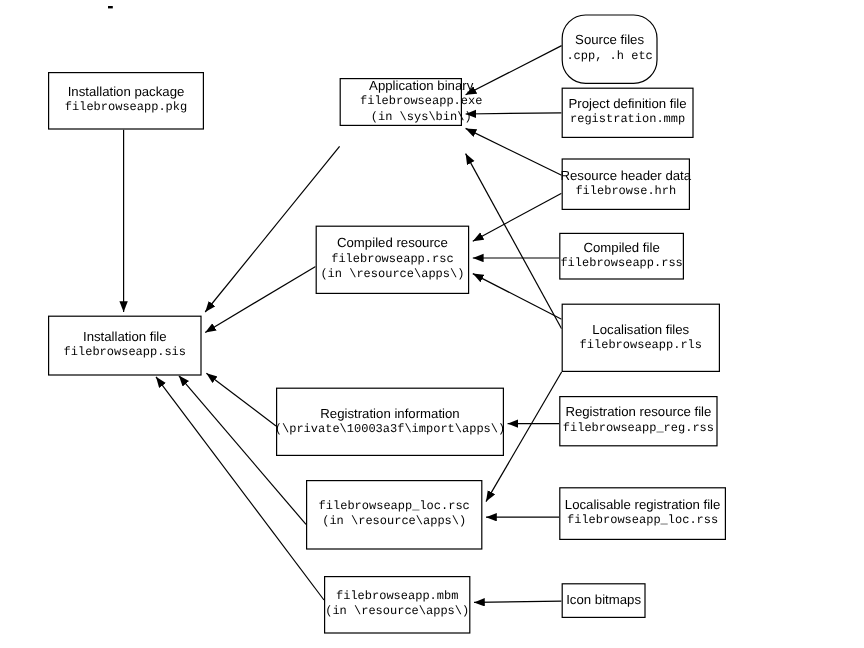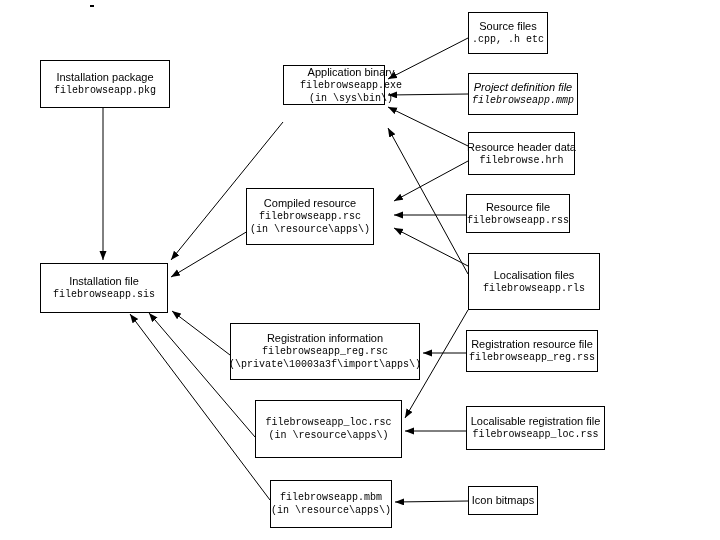--- a/index.html
+++ b/index.html
@@ -49,7 +49,7 @@
         <div class="ln sans">Installation package</div>
         <div class="ln mono">filebrowseapp.pkg</div>
       </div>
-      <div class="node" style="left: 468px; top: 12px; width: 80px; height: 42px; border-color: rgb(0, 0, 0);">
+      <div class="node" style="left: 468px; top: 12px; width: 80px; height: 58px; border-color: rgb(0, 0, 0); border-radius: 20px;">
         <div class="ln sans">Source files</div>
         <div class="ln mono">.cpp, .h etc</div>
       </div>

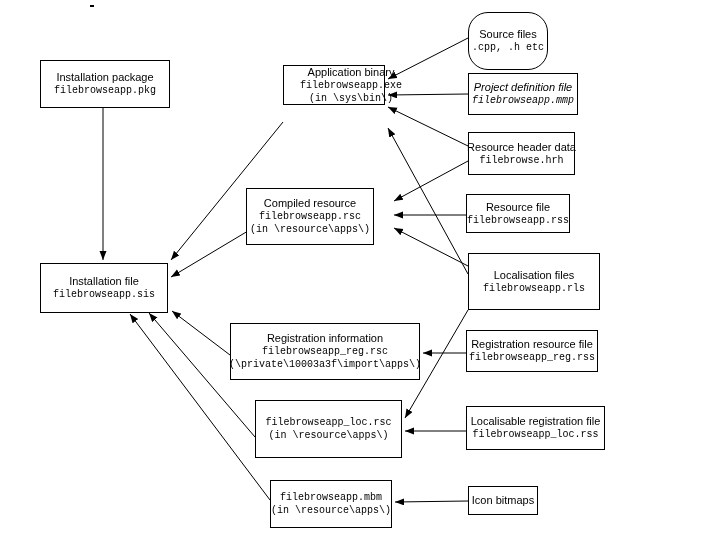--- a/index.html
+++ b/index.html
@@ -58,7 +58,7 @@
         <div class="ln mono">filebrowseapp.exe</div>
         <div class="ln mono">(in \sys\bin\)</div>
       </div>
-      <div class="node" style="left: 468px; top: 73px; width: 110px; height: 42px; border-color: rgb(0, 0, 0); font-style: italic;">
+      <div class="node" style="left: 468px; top: 73px; width: 110px; height: 42px; border-color: rgb(0, 0, 0);">
         <div class="ln sans">Project definition file</div>
         <div class="ln mono">filebrowseapp.mmp</div>
       </div>

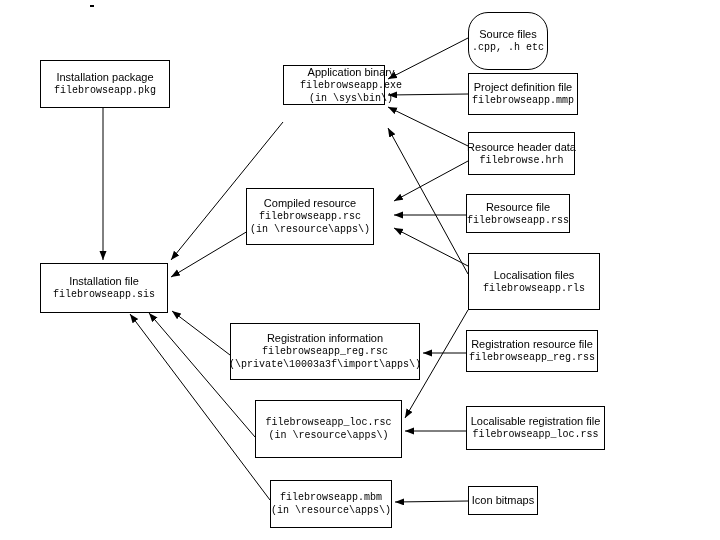--- a/index.html
+++ b/index.html
@@ -60,7 +60,7 @@
       </div>
       <div class="node" style="left: 468px; top: 73px; width: 110px; height: 42px; border-color: rgb(0, 0, 0);">
         <div class="ln sans">Project definition file</div>
-        <div class="ln mono">filebrowseapp.mmp</div>
+        <div class="ln mono">registration.mmp</div>
       </div>
       <div class="node" style="left: 468px; top: 132px; width: 107px; height: 43px; border-color: rgb(0, 0, 0);">
         <div class="ln sans">Resource header data</div>

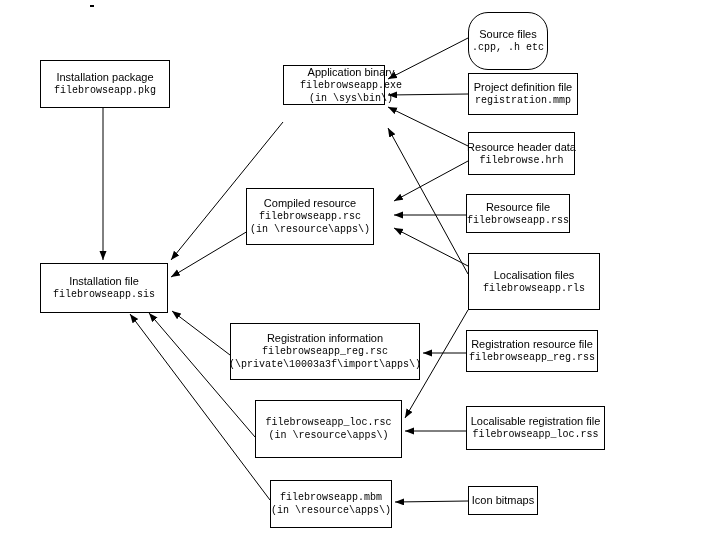--- a/index.html
+++ b/index.html
@@ -66,7 +66,7 @@
         <div class="ln sans">Resource header data</div>
         <div class="ln mono">filebrowse.hrh</div>
       </div>
-      <div class="node" style="left: 246px; top: 188px; width: 128px; height: 57px; border-color: rgb(0, 0, 0);">
+      <div class="node" style="left: 263px; top: 188px; width: 128px; height: 57px; border-color: rgb(0, 0, 0);">
         <div class="ln sans">Compiled resource</div>
         <div class="ln mono">filebrowseapp.rsc</div>
         <div class="ln mono">(in \resource\apps\)</div>

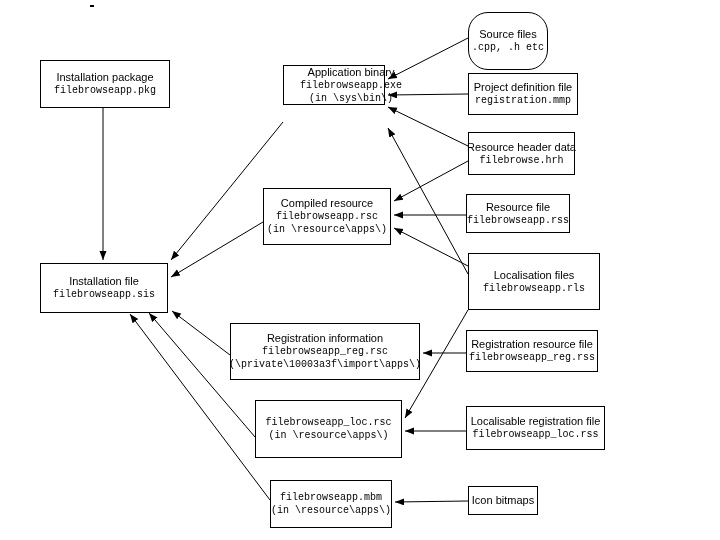--- a/index.html
+++ b/index.html
@@ -72,7 +72,7 @@
         <div class="ln mono">(in \resource\apps\)</div>
       </div>
       <div class="node" style="left: 466px; top: 194px; width: 104px; height: 39px; border-color: rgb(0, 0, 0);">
-        <div class="ln sans">Resource file</div>
+        <div class="ln sans">Compiled file</div>
         <div class="ln mono">filebrowseapp.rss</div>
       </div>
       <div class="node" style="left: 468px; top: 253px; width: 132px; height: 57px; border-color: rgb(0, 0, 0);">

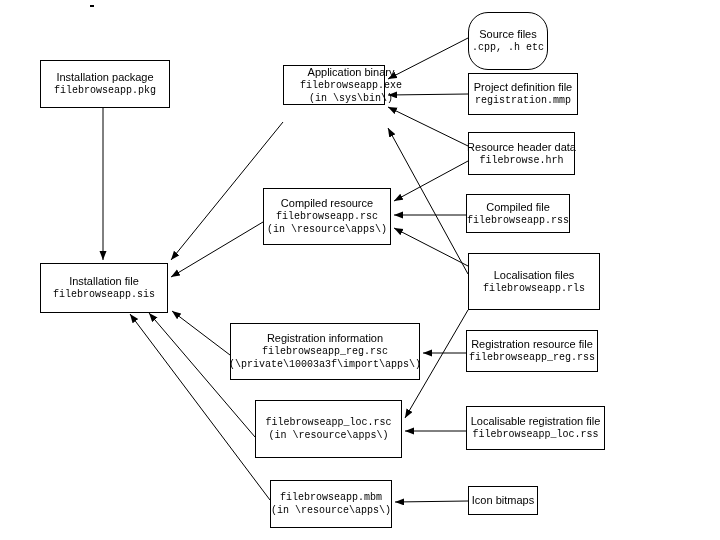--- a/index.html
+++ b/index.html
@@ -85,7 +85,6 @@
       </div>
       <div class="node" style="left: 230px; top: 323px; width: 190px; height: 57px; border-color: rgb(0, 0, 0); align-items: center;">
         <div class="ln sans">Registration information</div>
-        <div class="ln mono">filebrowseapp_reg.rsc</div>
         <div class="ln mono">(\private\10003a3f\import\apps\)</div>
       </div>
       <div class="node" style="left: 466px; top: 330px; width: 132px; height: 42px; border-color: rgb(0, 0, 0);">

